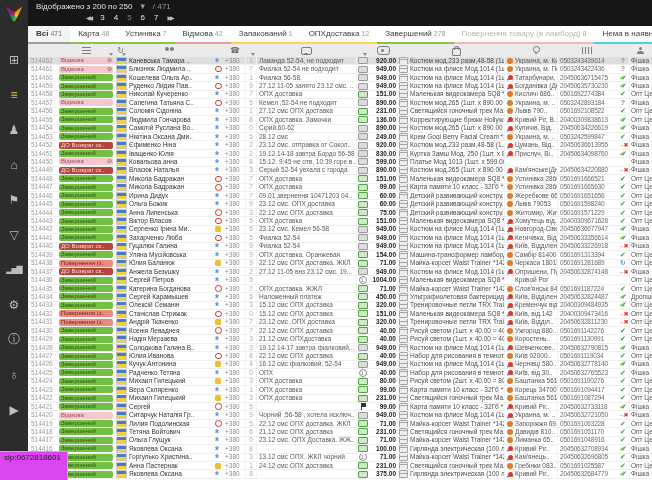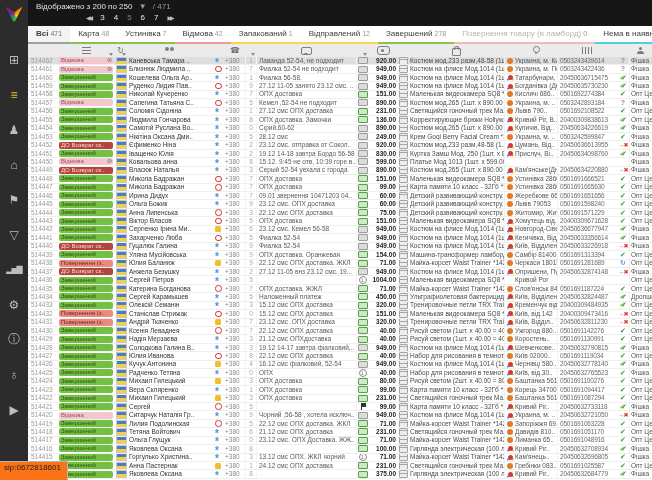--- a/index.html
+++ b/index.html
@@ -183,7 +183,7 @@
       <div class="tab" style="border-bottom-color: rgb(139, 195, 74);"><span>Устинівка</span><span class="cnt">7</span></div>
       <div class="tab" style="border-bottom-color: rgb(239, 154, 154);"><span>Відмова</span><span class="cnt">42</span></div>
       <div class="tab" style="border-bottom-color: rgb(255, 213, 79);"><span>Запакований</span><span class="cnt">1</span></div>
-      <div class="tab" style="border-bottom-color: rgb(255, 213, 79);"><span>Відправлений</span><span class="cnt">12</span></div>
+      <div class="tab" style="border-bottom-color: rgb(255, 213, 79);"><span>ОПХдоставка</span><span class="cnt">12</span></div>
       <div class="tab" style="border-bottom-color: rgb(139, 195, 74);"><span>Завершений</span><span class="cnt">278</span></div>
       <div class="tab dim" style="border-bottom-color: rgb(243, 185, 185);"><span>Повернення товару (в ламборд)</span><span class="cnt">0</span></div>
       <div class="tab" style="border-bottom-color: rgb(77, 208, 225);"><span>Нема в наявності</span></div>

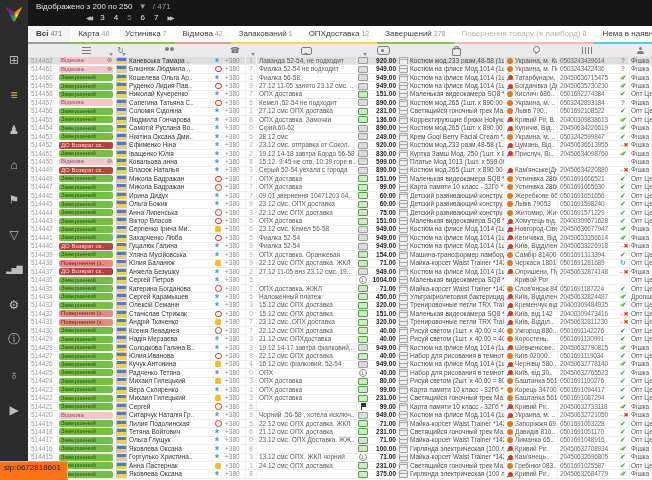--- a/index.html
+++ b/index.html
@@ -111,8 +111,8 @@
   .c-mgr{color:#555;border-left:1px solid #f3f3f3;padding-left:1px;}
 
   
-  .statusbar{position:absolute;left:0;bottom:0;background:#f97316;border:1px solid #b5b5b5;border-left:none;
-    border-bottom:none;font-size:8px;color:#222;padding:1px 6px 8px 4px;z-index:9;}
+  .statusbar{position:absolute;left:0;bottom:0;background:#d946ef;border:1px solid #b5b5b5;border-left:none;
+    border-bottom:none;font-size:8px;color:#222;padding:1px 6px 18px 4px;z-index:9;}
 </style>
 </head>
 <body>

